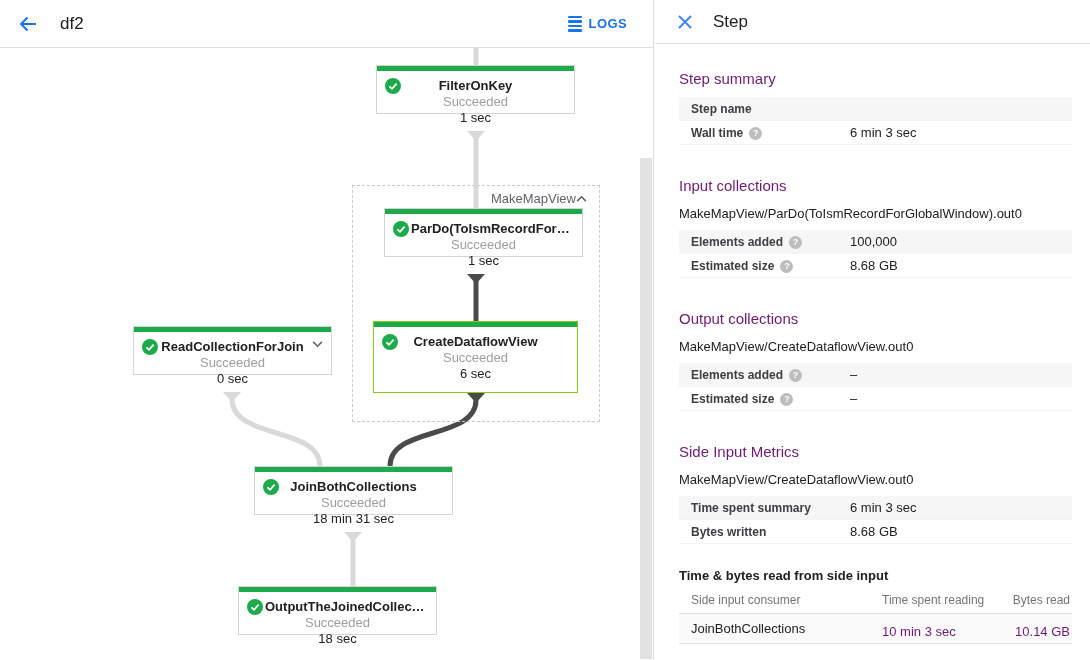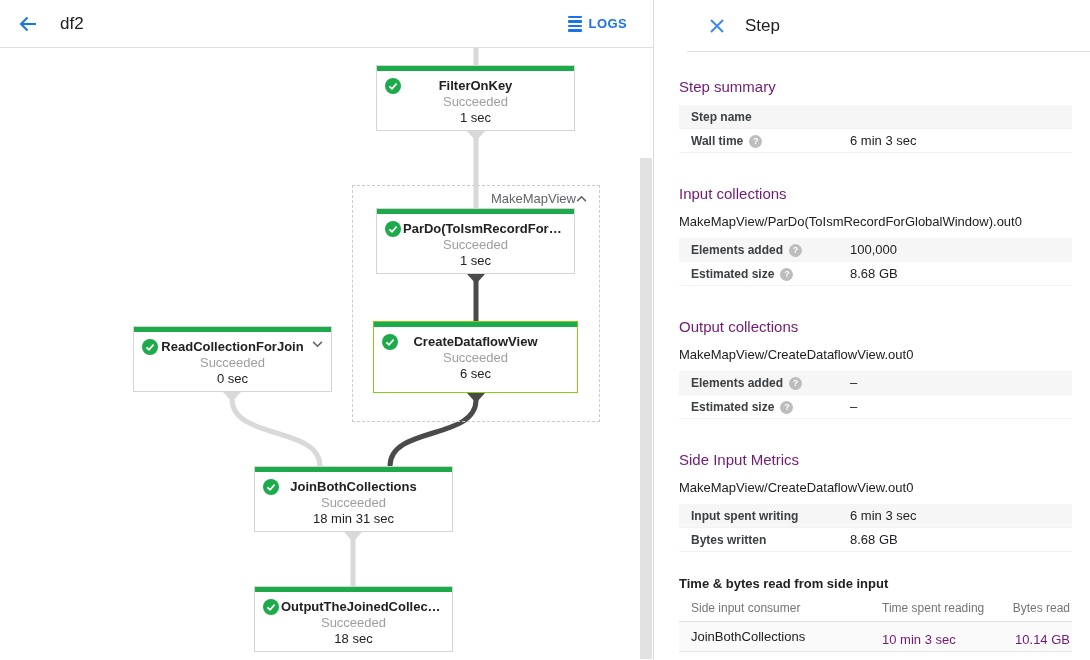--- a/index.html
+++ b/index.html
@@ -44,7 +44,7 @@
 
   
   .right-panel { position:absolute; left:655px; top:0; width:435px; height:660px; background:#fff; }
-  .rp-header { height:52px; border-bottom:1px solid #e0e0e0; display:flex; align-items:center;margin-left:32px; }
+  .rp-header { height:44px; border-bottom:1px solid #e0e0e0; display:flex; align-items:center; }
   .close-btn { margin-left:18px; width:24px; height:24px; display:flex; align-items:center;
                justify-content:center; cursor:pointer; }
   .rp-title { margin-left:16px; font-size:17px; color:#212121; }

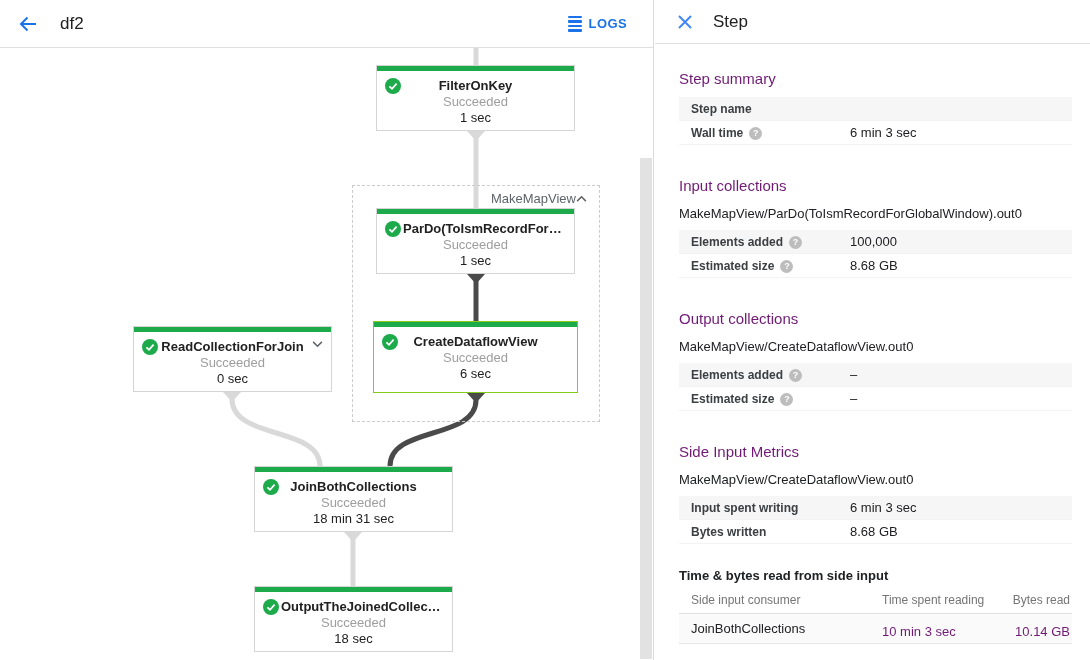--- a/index.html
+++ b/index.html
@@ -28,7 +28,7 @@
   .group-label { position:absolute; top:5px; right:10px; display:flex; align-items:center; gap:0;
                  font-size:13px; color:#5f6368; cursor:pointer; background:#fff; padding:0 2px; }
 
-  .node { position:absolute; width:199px; height:66px; background:#fff;
+  .node { position:absolute; width:199px; height:49px; background:#fff;
           border:1px solid #d5d5d5; text-align:center; font-size:13px; cursor:pointer; }
   .node .bar { height:5px; background:#1caa4b; }
   .node .nname { margin-top:7px; font-weight:bold; color:#212121; line-height:16px;

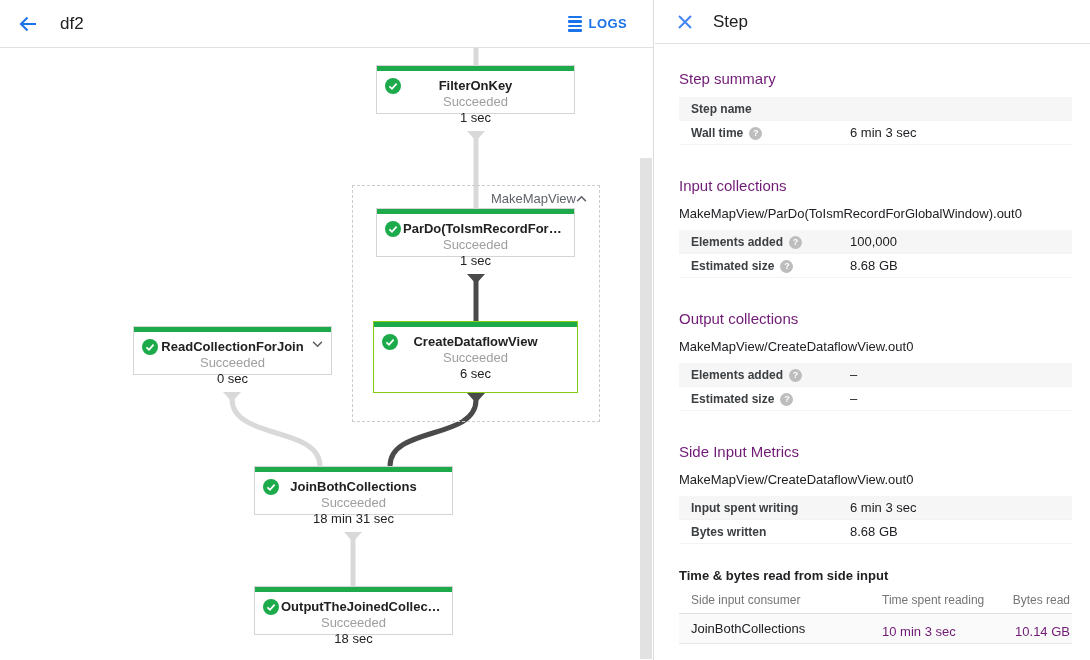--- a/index.html
+++ b/index.html
@@ -140,7 +140,7 @@
         <div class="ntime">1 sec</div>
       </div>
 
-      <div class="node" style="left:376px;top:160px">
+      <div class="node" style="left:384px;top:160px">
         <div class="bar"></div>
         <svg class="check" viewBox="0 0 16 16">
           <circle cx="8" cy="8" r="8" fill="#1caa4b"></circle>

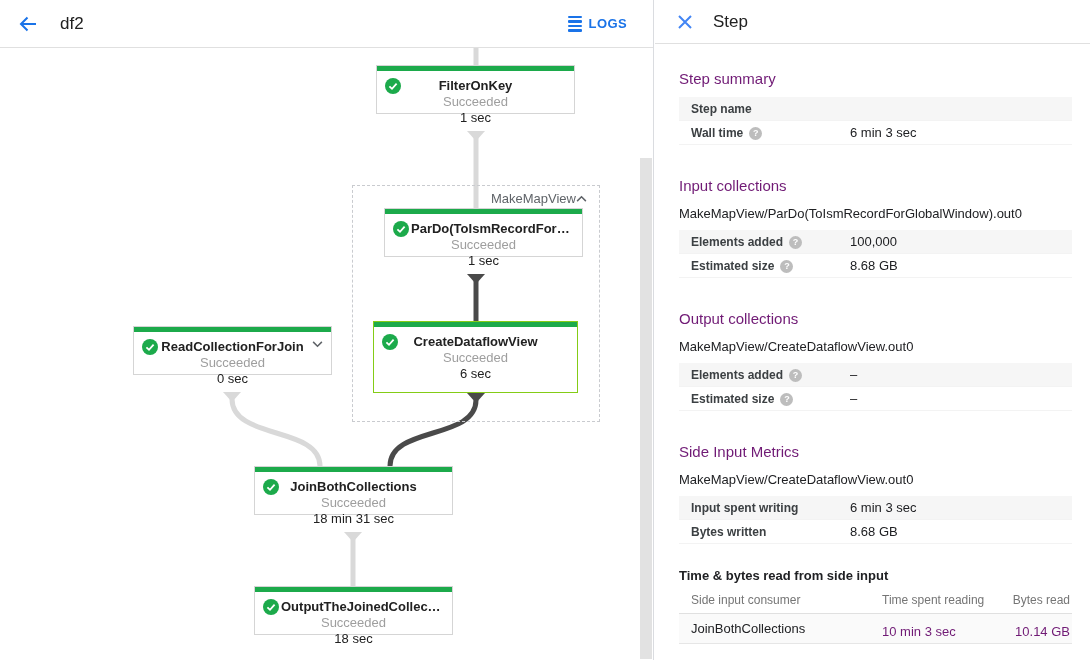--- a/index.html
+++ b/index.html
@@ -266,7 +266,7 @@
       <div class="sec-sub">MakeMapView/CreateDataflowView.out0</div>
       <div class="kv-row alt">
         <span class="kv-label">
-            <span>Input spent writing</span>
+            <span>Time spent summary</span>
           </span>
         <span class="kv-value">6 min 3 sec</span>
       </div>

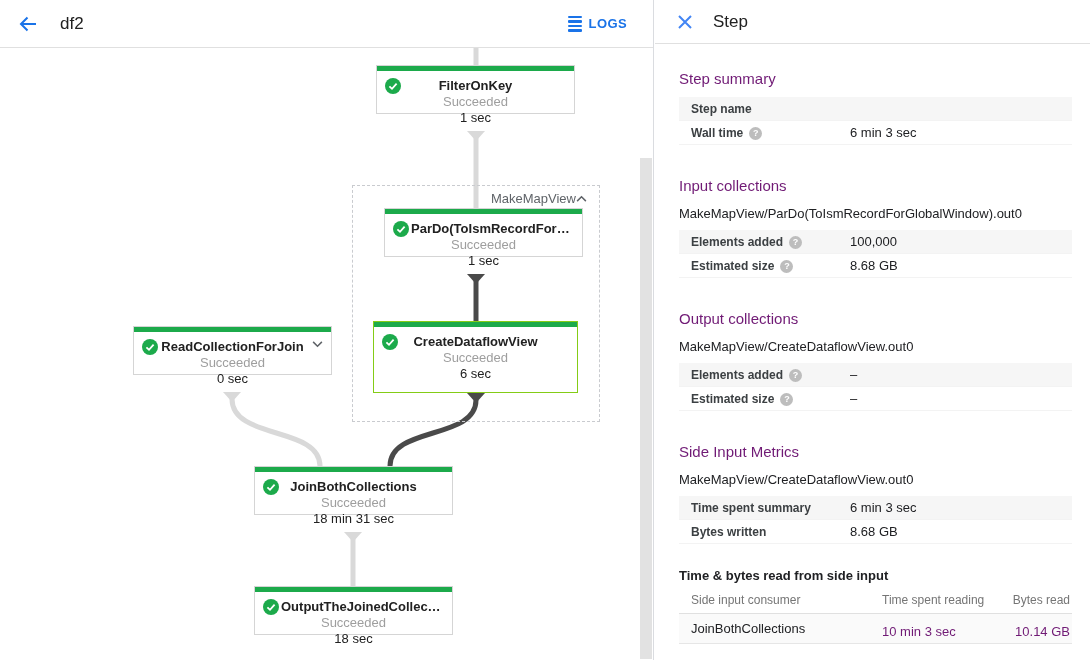--- a/index.html
+++ b/index.html
@@ -187,7 +187,7 @@
         <div class="ntime">18 min 31 sec</div>
       </div>
 
-      <div class="node" style="left:254px;top:538px">
+      <div class="node" style="left:238px;top:538px">
         <div class="bar"></div>
         <svg class="check" viewBox="0 0 16 16">
           <circle cx="8" cy="8" r="8" fill="#1caa4b"></circle>

